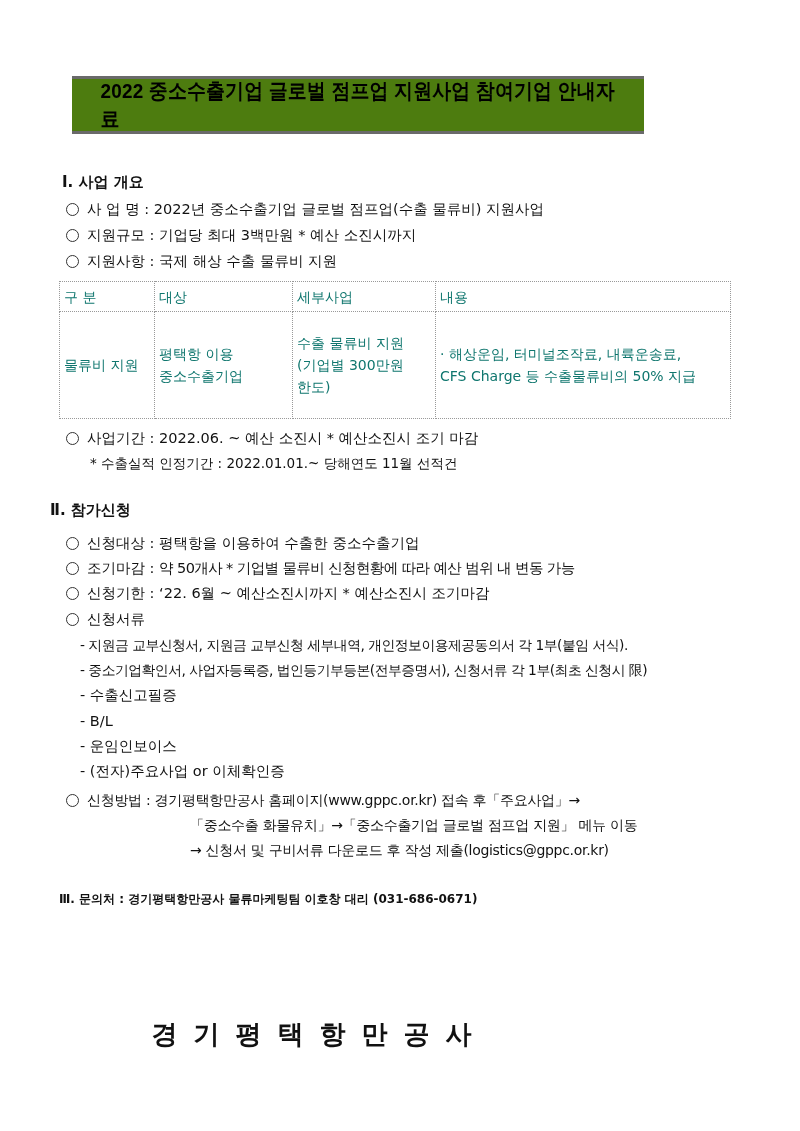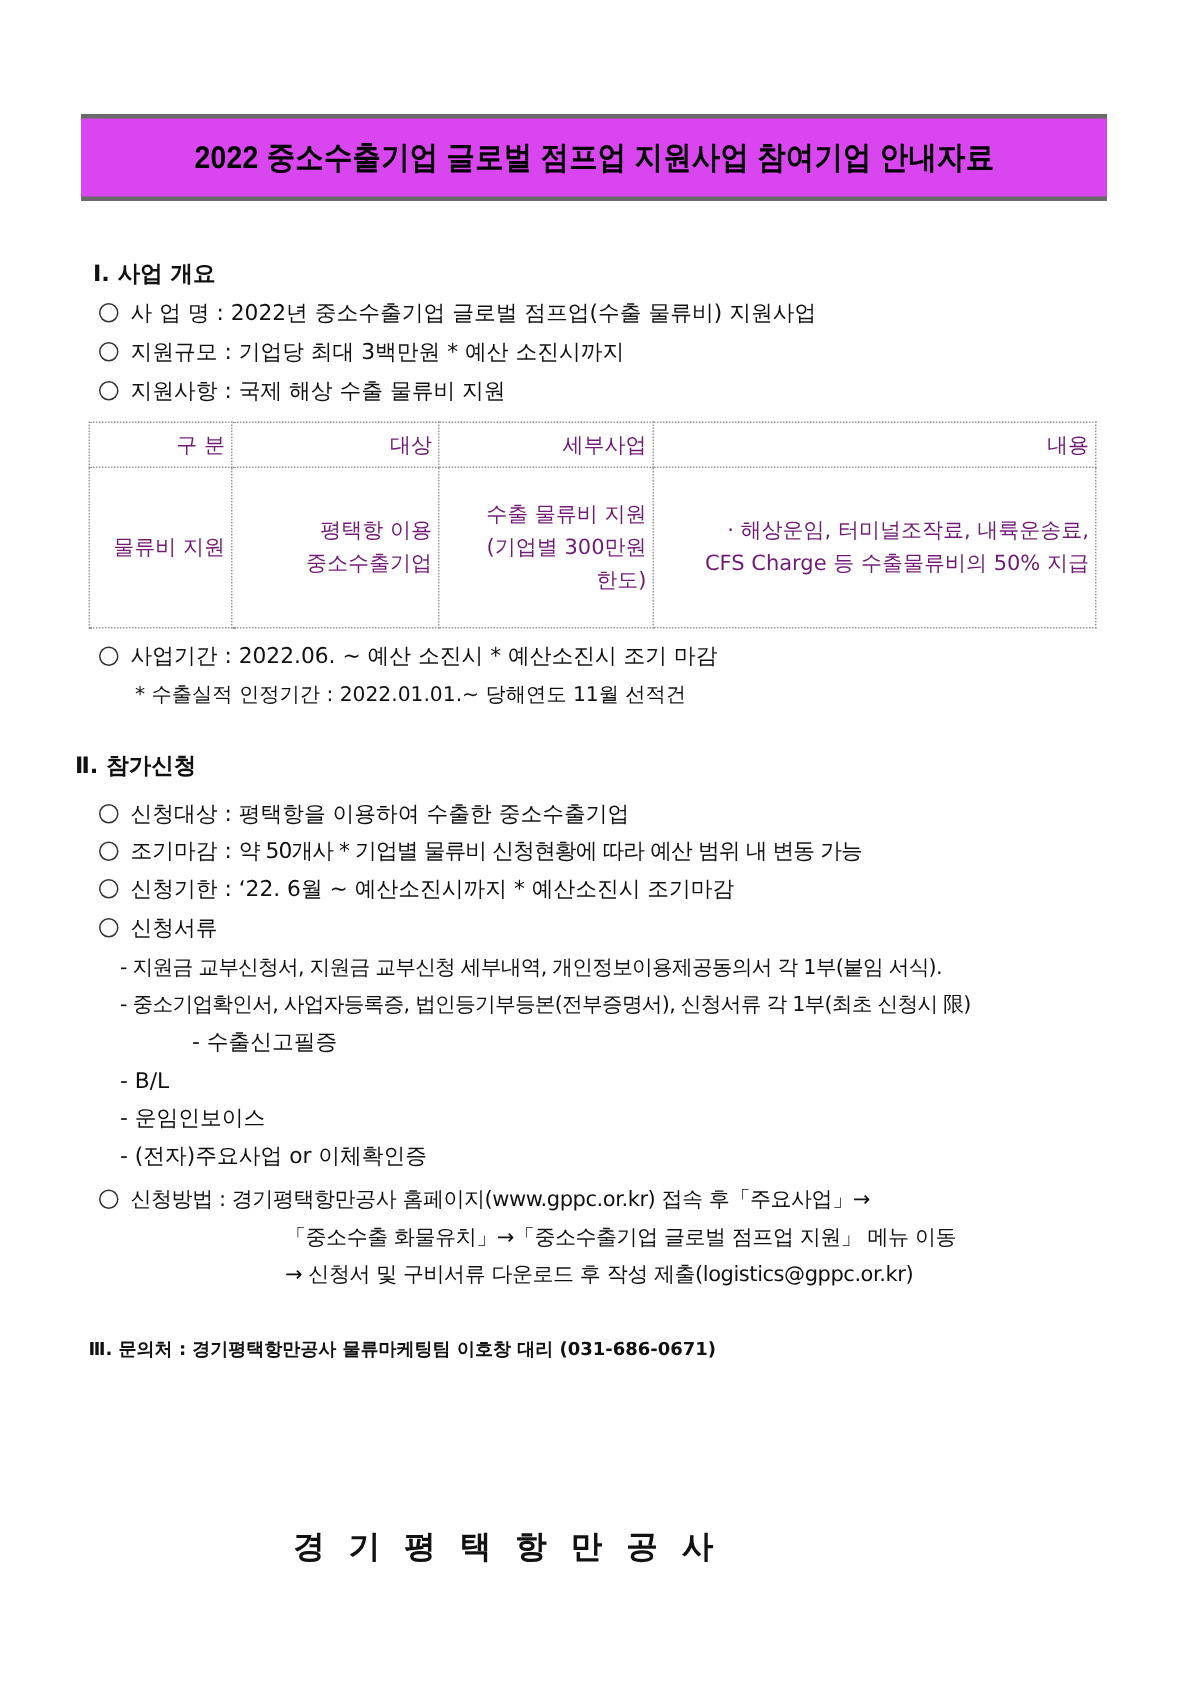--- a/index.html
+++ b/index.html
@@ -9,8 +9,8 @@
       color: #111; position: relative; overflow: hidden;
     }
     .title-band {
-      position: absolute; left: 54px; top: 76px; width: 684px; height: 58px;
-      background: #d946ef;
+      position: absolute; left: 72px; top: 76px; width: 572px; height: 58px;
+      background: #4d7c0f;
       border-top: 3px solid #6a6a6a; border-bottom: 3px solid #6a6a6a;
       box-sizing: border-box;
       display: flex; align-items: center; justify-content: center;

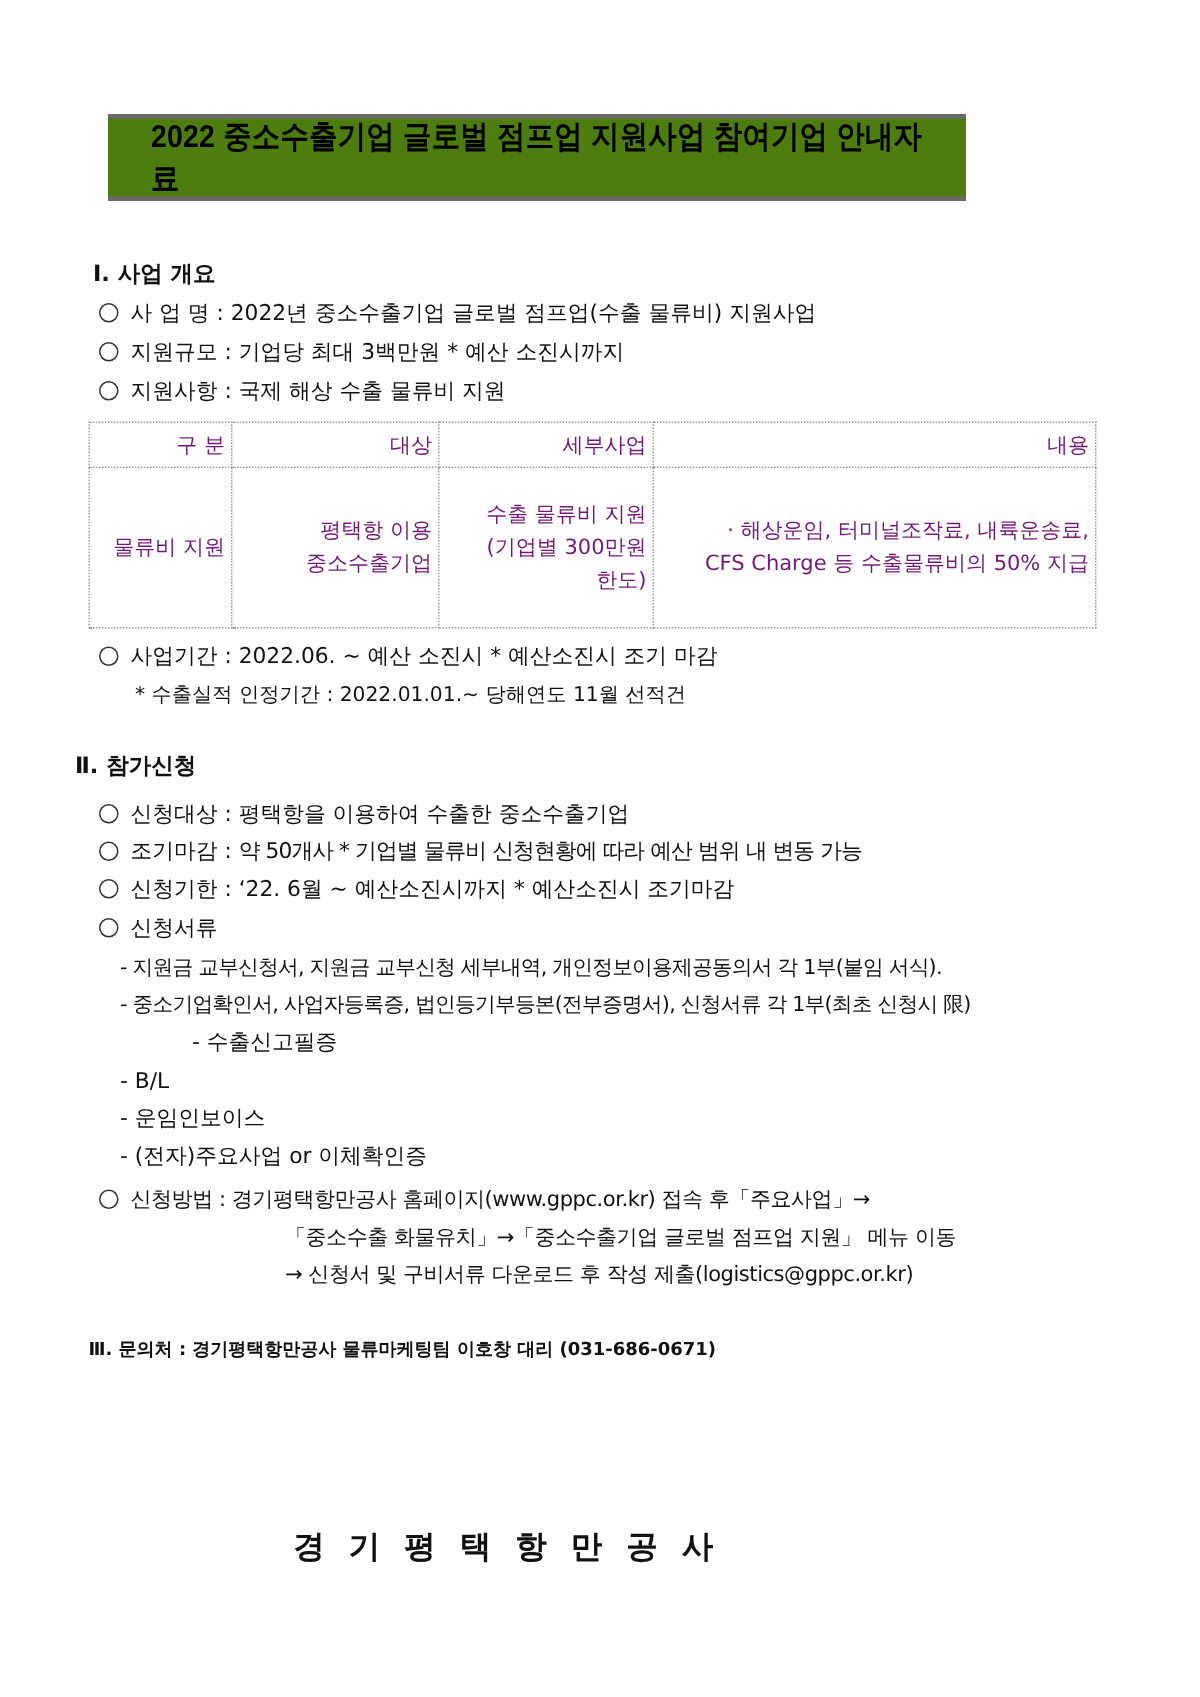--- a/index.html
+++ b/index.html
@@ -29,8 +29,8 @@
       border-collapse: collapse; font-size: 14px;
     }
     table.info td {
-      border: 1px dotted #999; text-align: right; vertical-align: middle;
-      line-height: 22px; padding: 0 4px; color: #701a75;
+      border: 1px dotted #999; text-align: left; vertical-align: middle;
+      line-height: 22px; padding: 0 4px; color: #0f766e;
     }
     table.info tr.head td { height: 29px; }
     table.info tr.body td { height: 106px; }

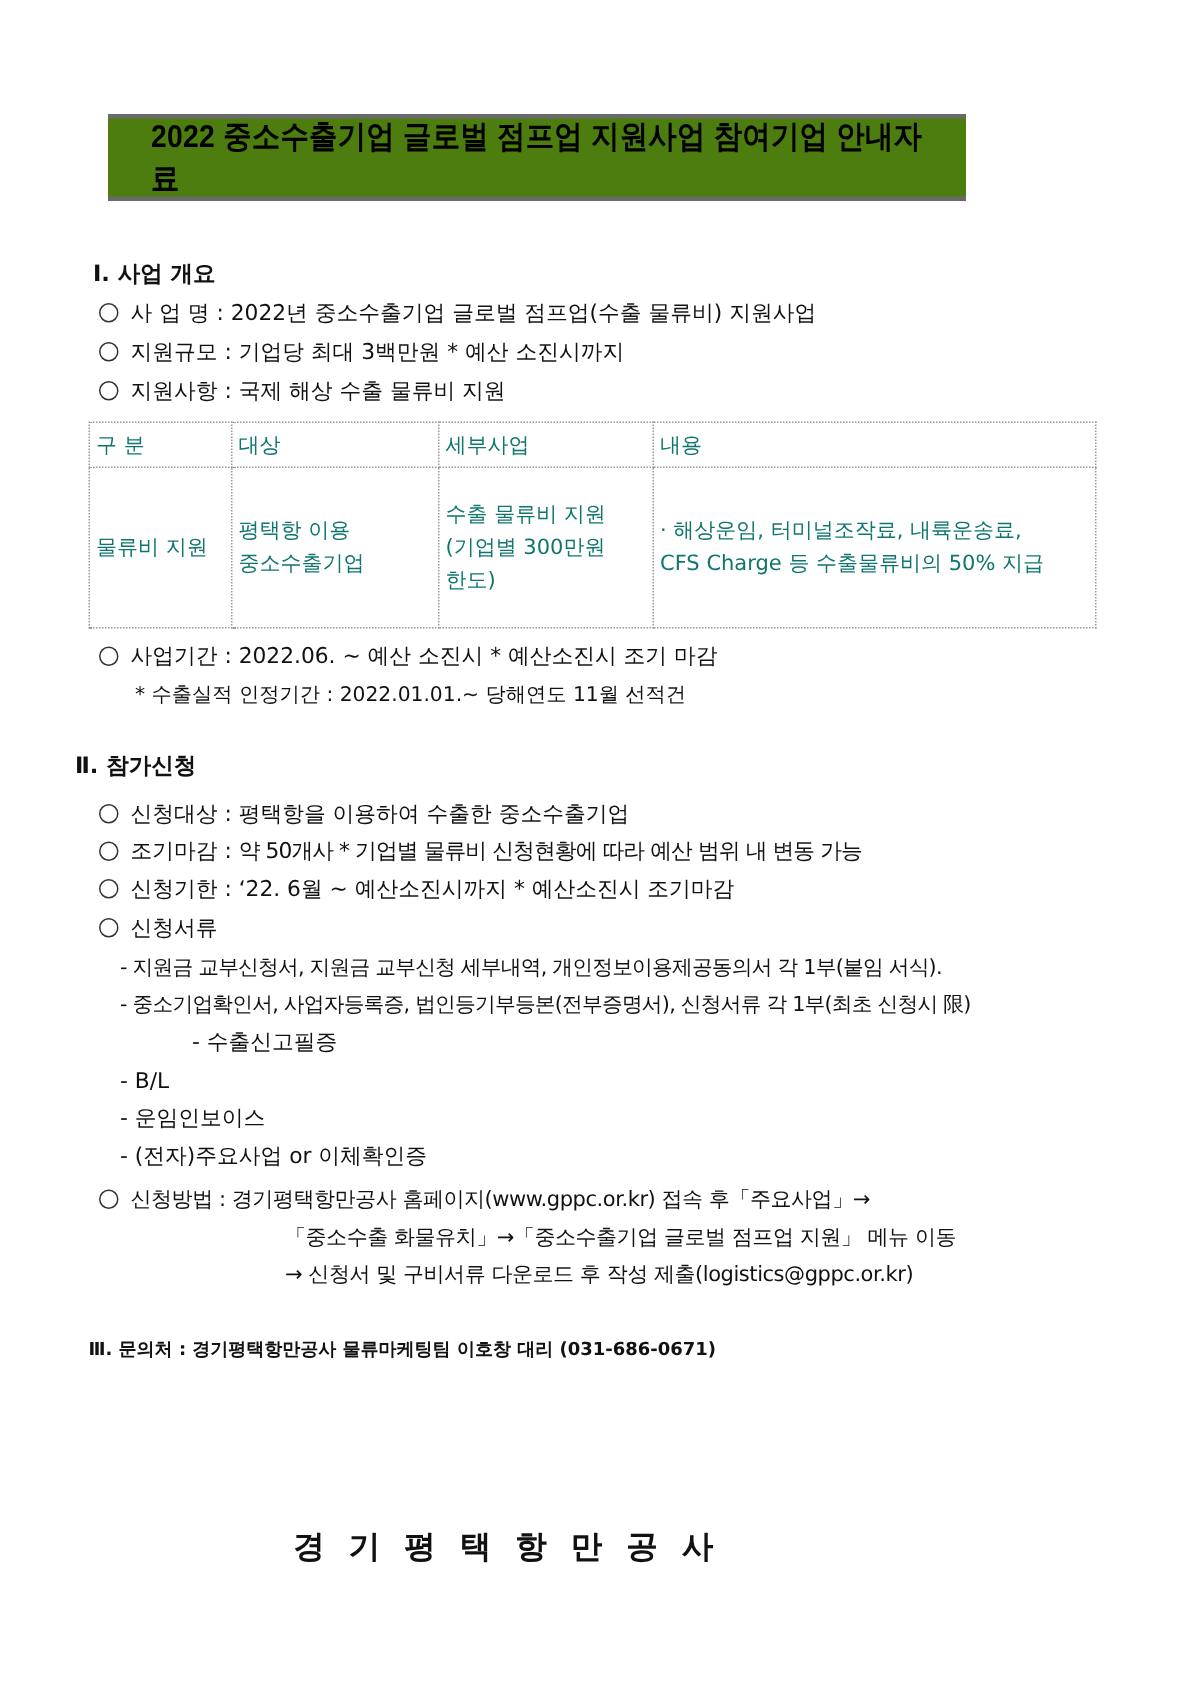--- a/index.html
+++ b/index.html
@@ -113,7 +113,7 @@
 
 <div class="line" style="left:80px; top:635px; font-size:13.8px; letter-spacing:-0.5px;">- 지원금 교부신청서, 지원금 교부신청 세부내역, 개인정보이용제공동의서 각 1부(붙임 서식).</div>
 <div class="line" style="left:80px; top:660px; font-size:13.8px; letter-spacing:-0.5px;">- 중소기업확인서, 사업자등록증, 법인등기부등본(전부증명서), 신청서류 각 1부(최초 신청시 限)</div>
-<div class="line" style="left:80px; top:685px;margin-left:48px;">- 수출신고필증</div>
+<div class="line" style="left:80px; top:685px;">- 수출신고필증</div>
 <div class="line" style="left:80px; top:711px;">- B/L</div>
 <div class="line" style="left:80px; top:736px;">- 운임인보이스</div>
 <div class="line" style="left:80px; top:761px;">- (전자)주요사업 or 이체확인증</div>

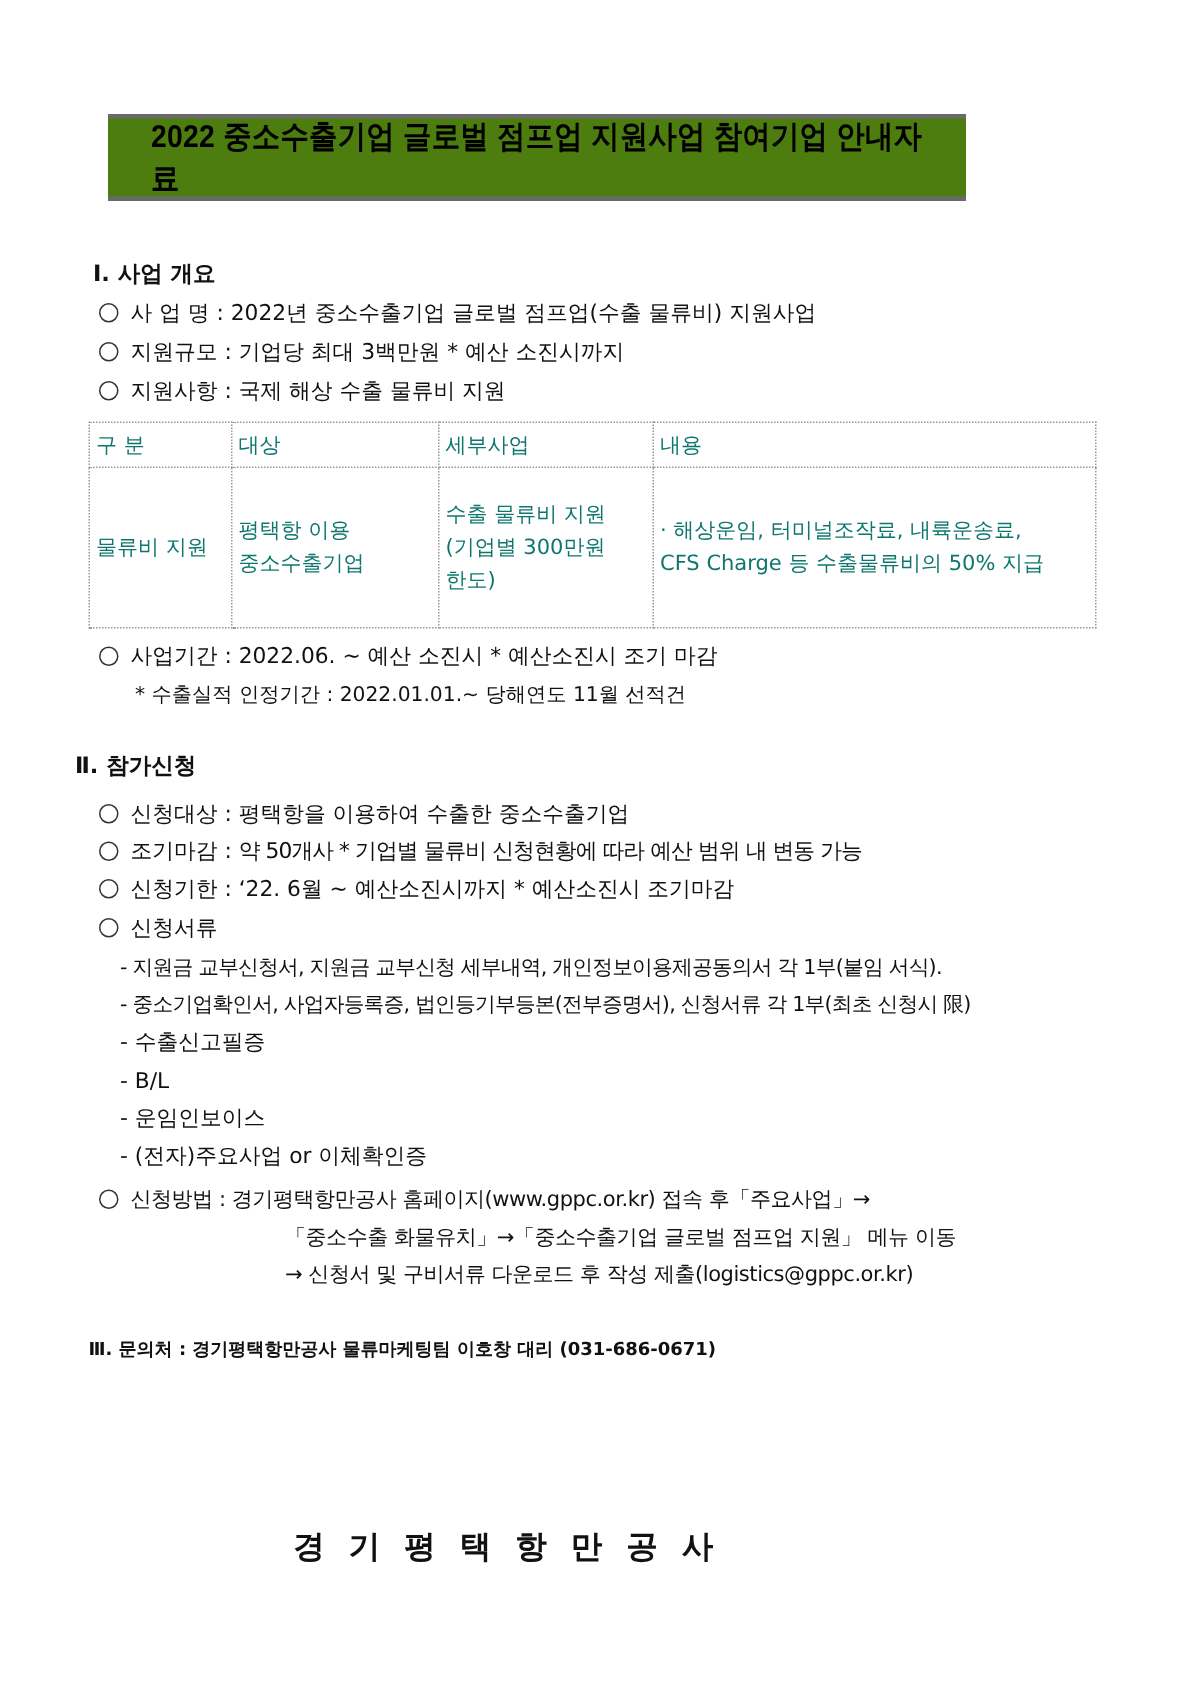--- a/index.html
+++ b/index.html
@@ -36,7 +36,7 @@
     table.info tr.body td { height: 106px; }
     .footer {
       position: absolute; left: 0; width: 639px; top: 1017px; text-align: center;
-      font-weight: bold; font-size: 21px; letter-spacing: 16px; color: #111; margin-left: 24px;
+      font-weight: bold; font-size: 26px; letter-spacing: 16px; color: #111;
     }
   </style>
 </head>

